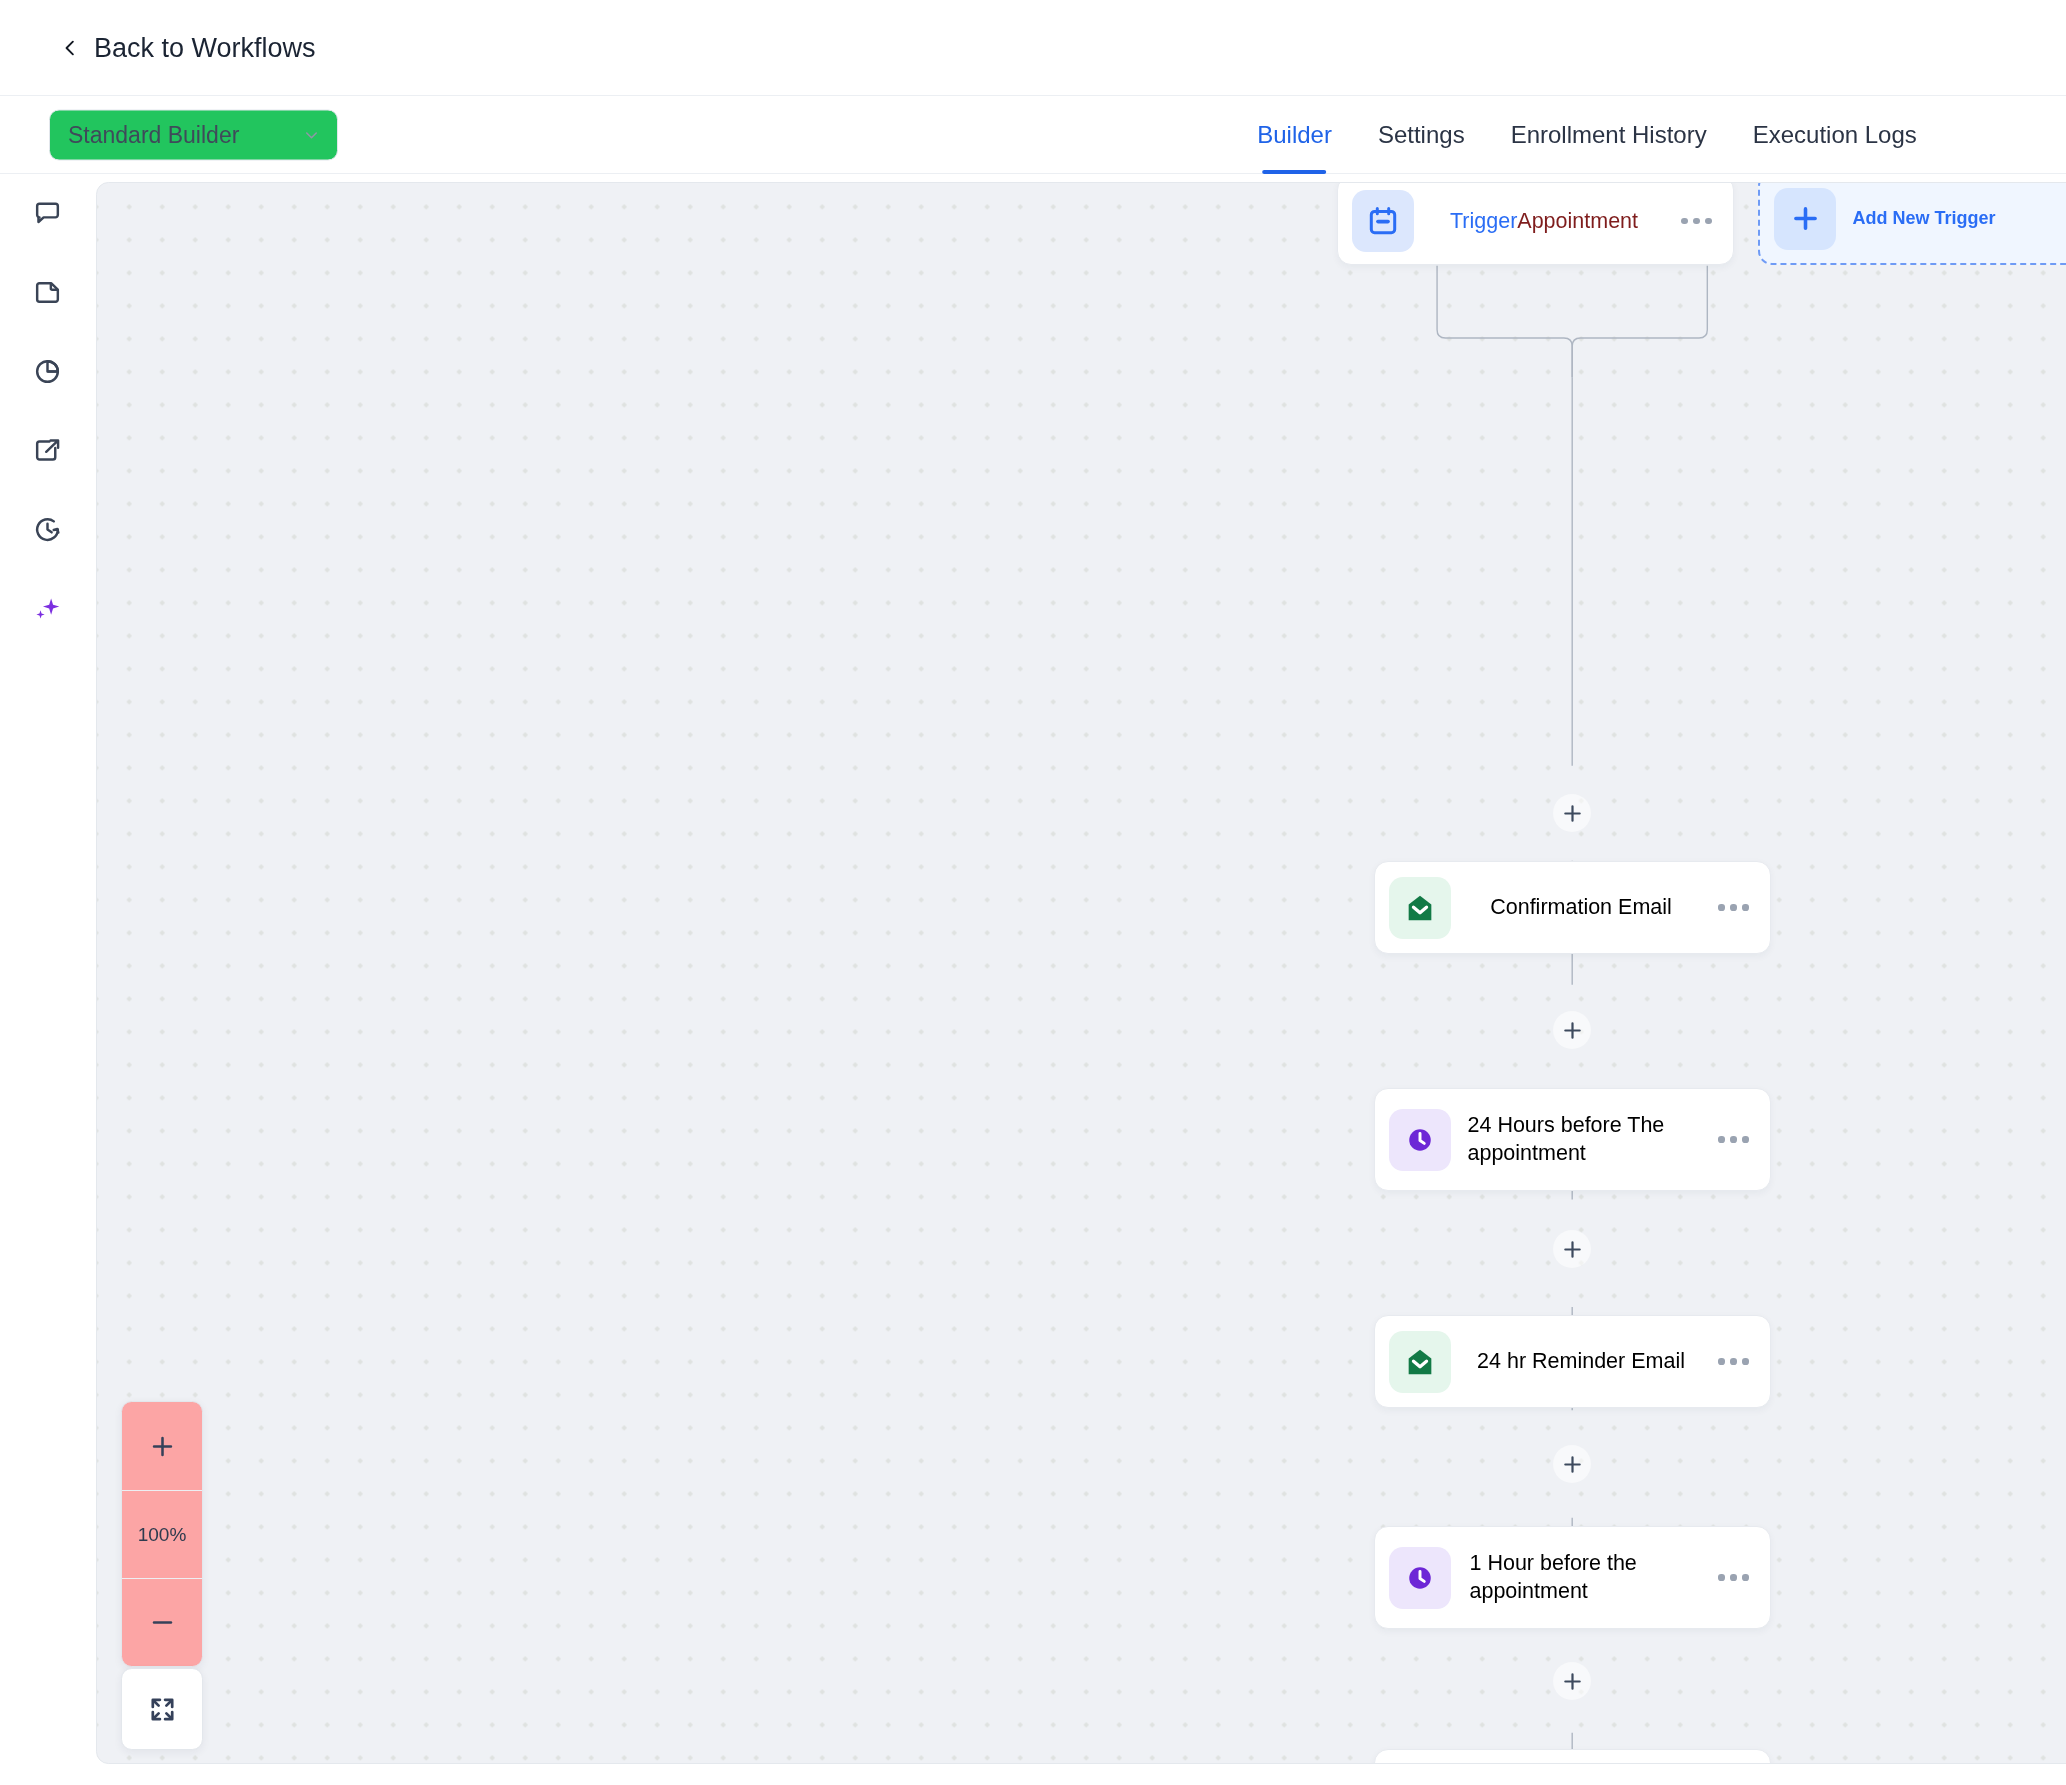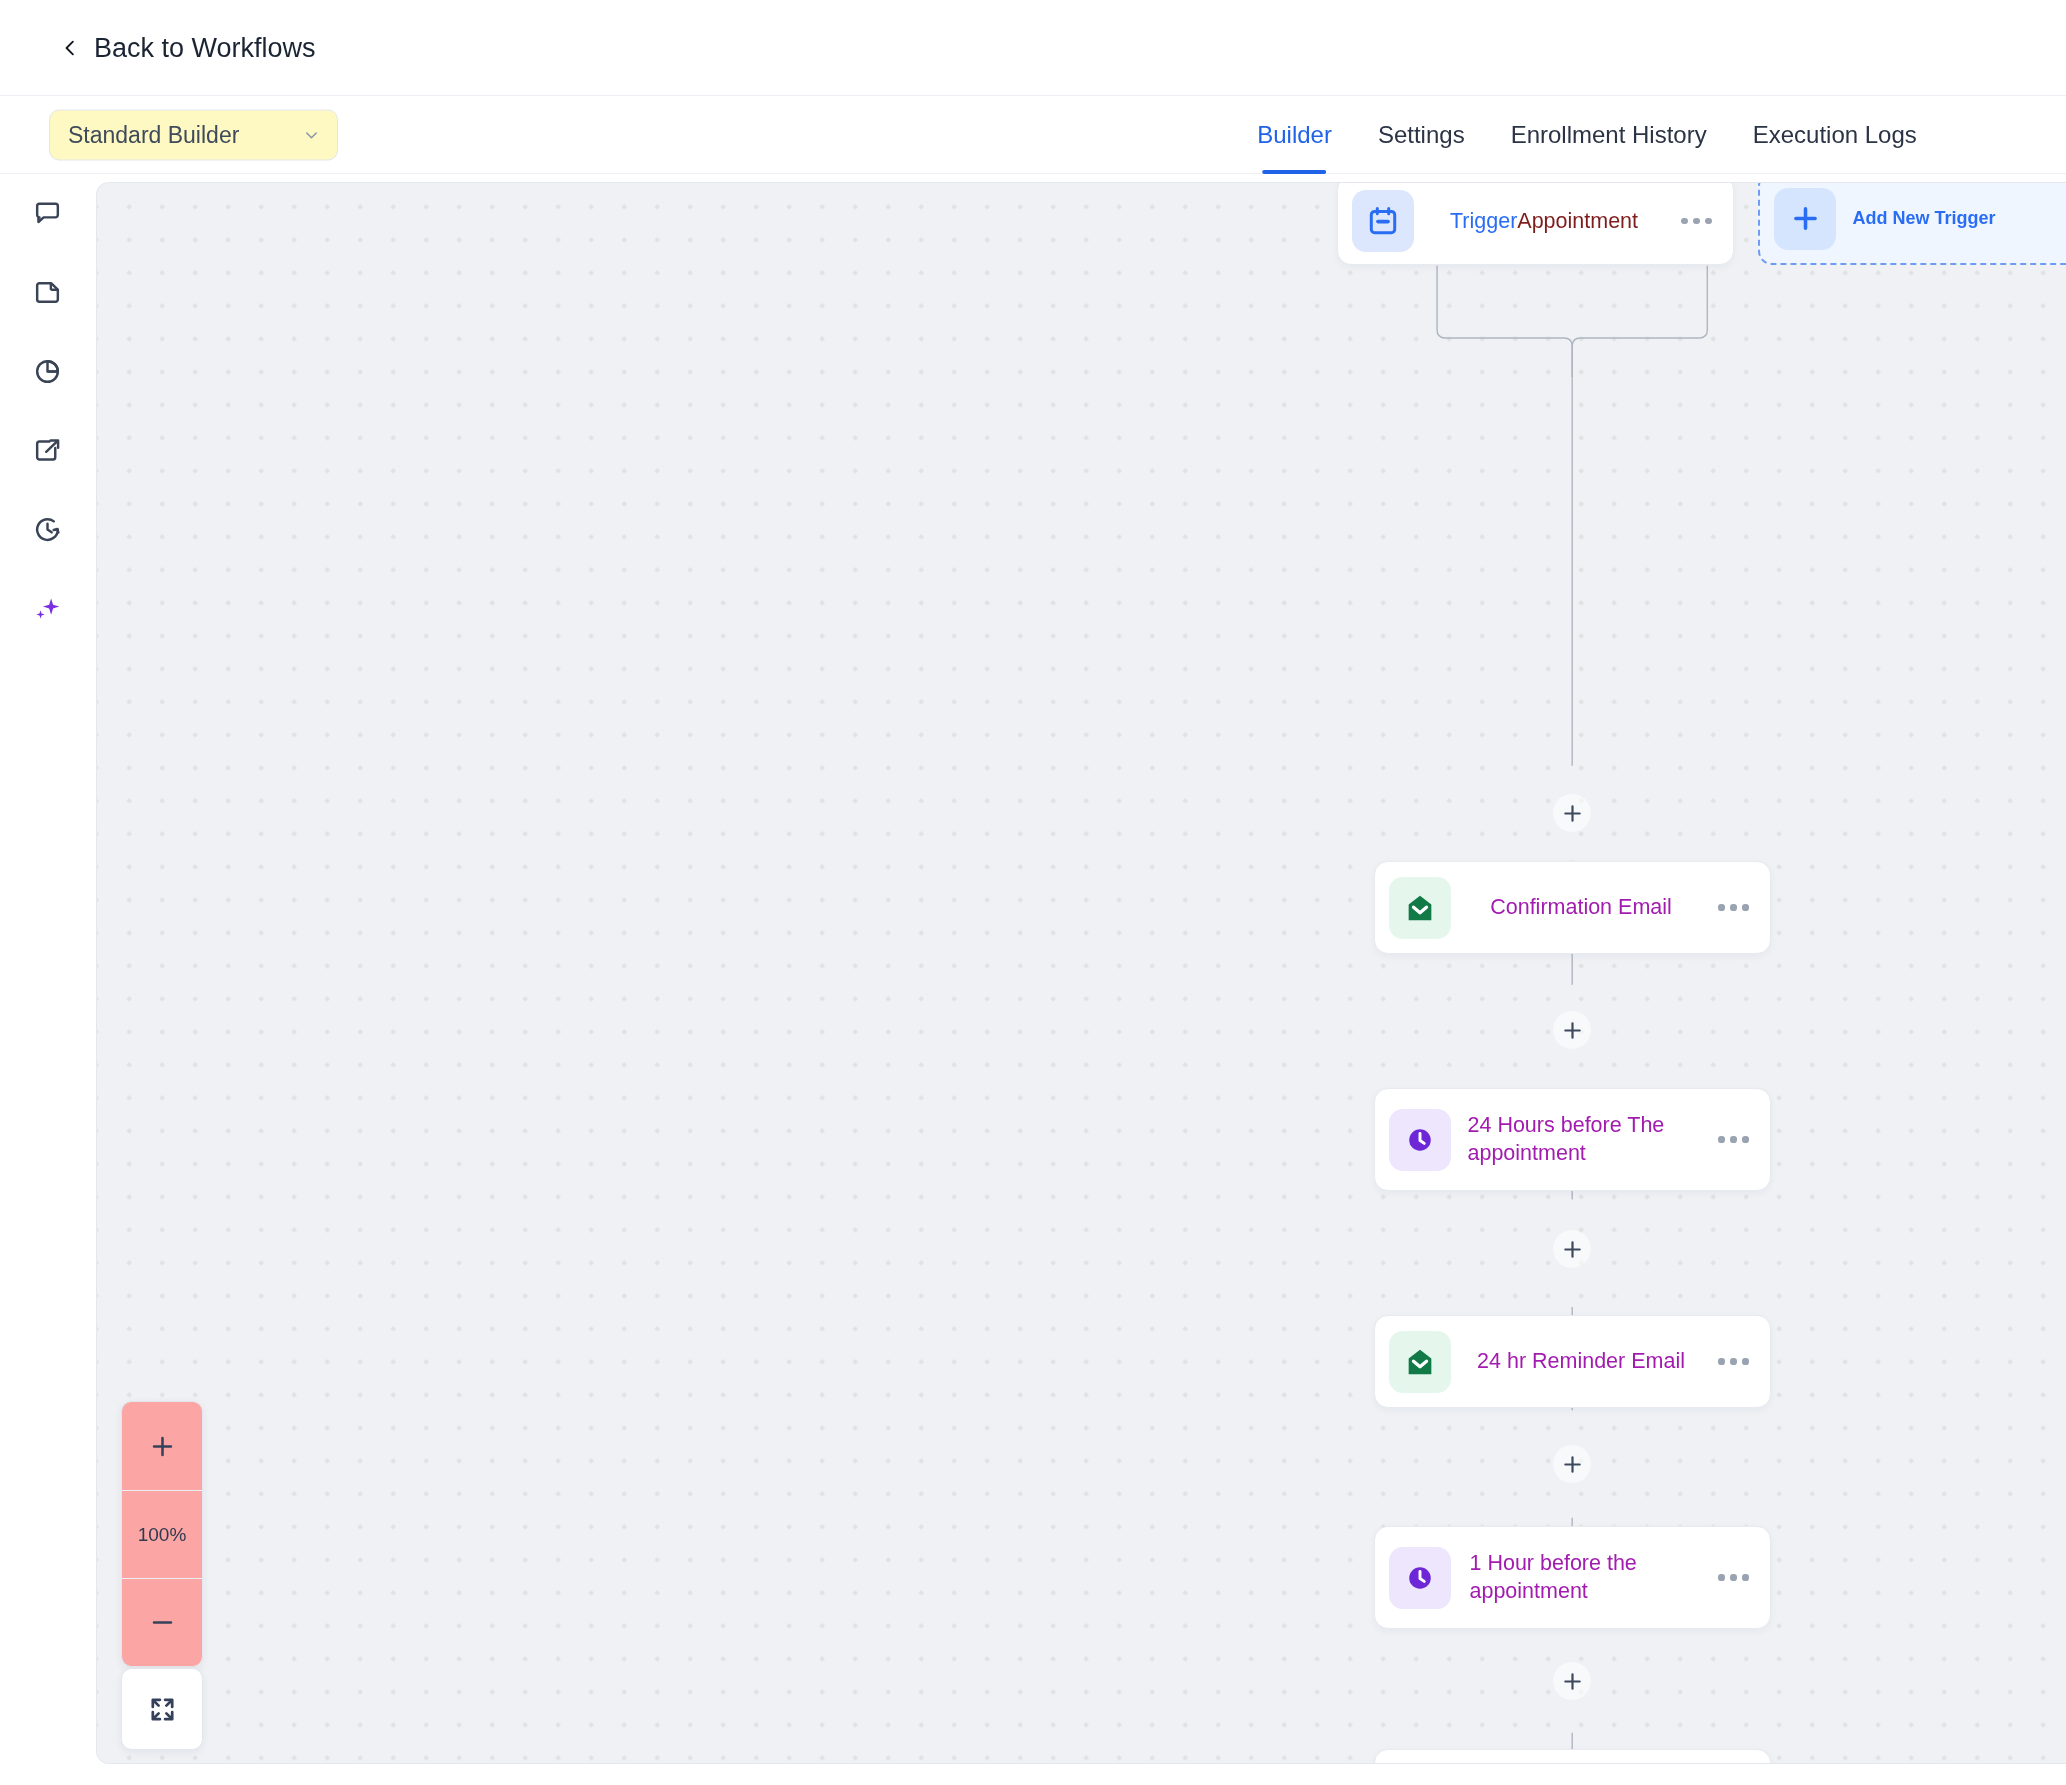--- a/index.html
+++ b/index.html
@@ -39,7 +39,7 @@
   .builder-select {
     position: absolute; left: 49px; top: 50%; transform: translateY(-50%);
     width: 289px; height: 51px; border: 1.2px solid #e2e6ec; border-radius: 10px;
-    background: #fef9c3; display: flex; align-items: center;
+    background: #22c55e; display: flex; align-items: center;
     padding: 0 15.7px 0 18px; cursor: pointer;
   }
   .builder-select-label { font-size: 23px; color: #3f4a5a; flex: 1; white-space: nowrap; }

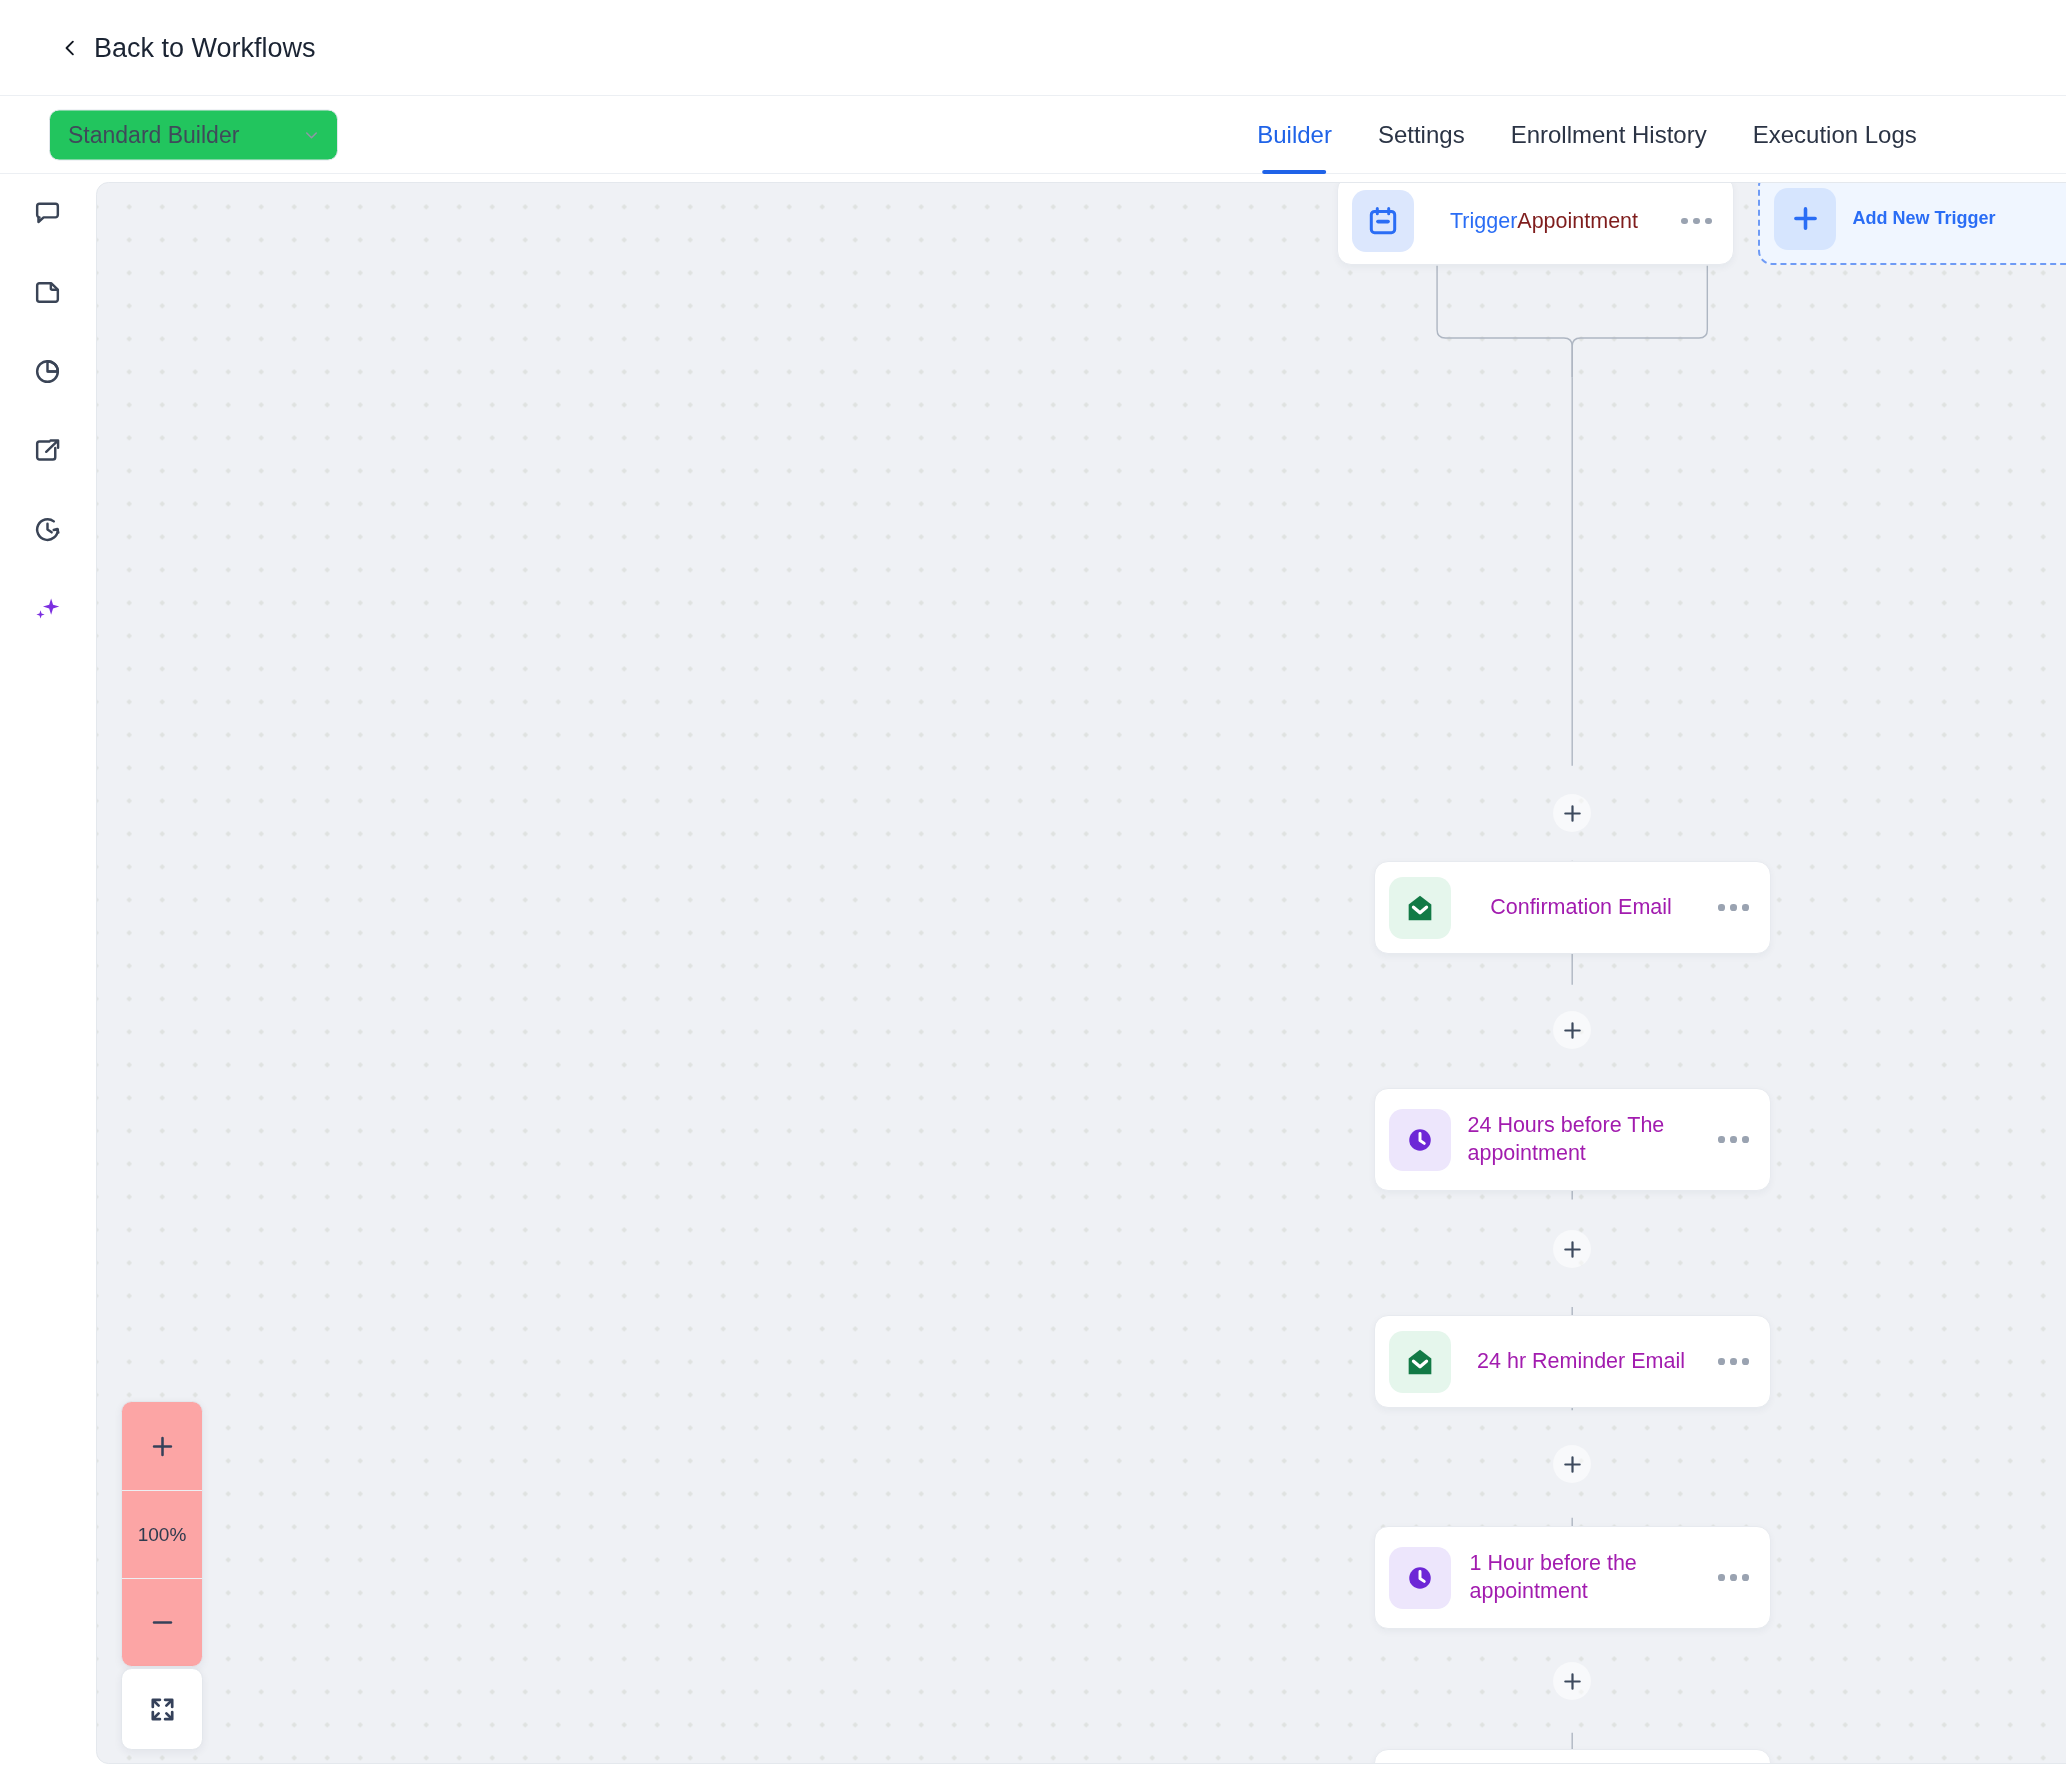--- a/index.html
+++ b/index.html
@@ -103,7 +103,7 @@
   .node-text { flex: 1; min-width: 0; display: flex; justify-content: center; }
   .node-title-blue { font-size: 21.5px; color: #2a6df5; line-height: 1.22; }
   .node-sub { font-size: 21.5px; color: #7f1d1d; line-height: 1.22; }
-  .node-label { font-size: 21.5px; color: #a21caf; line-height: 1.28; }
+  .node-label { font-size: 21.5px; color: #000000; line-height: 1.28; }
   .dots {
     flex: none; width: 45px; height: 25px;
     display: flex; align-items: center; justify-content: center; gap: 5.8px;

